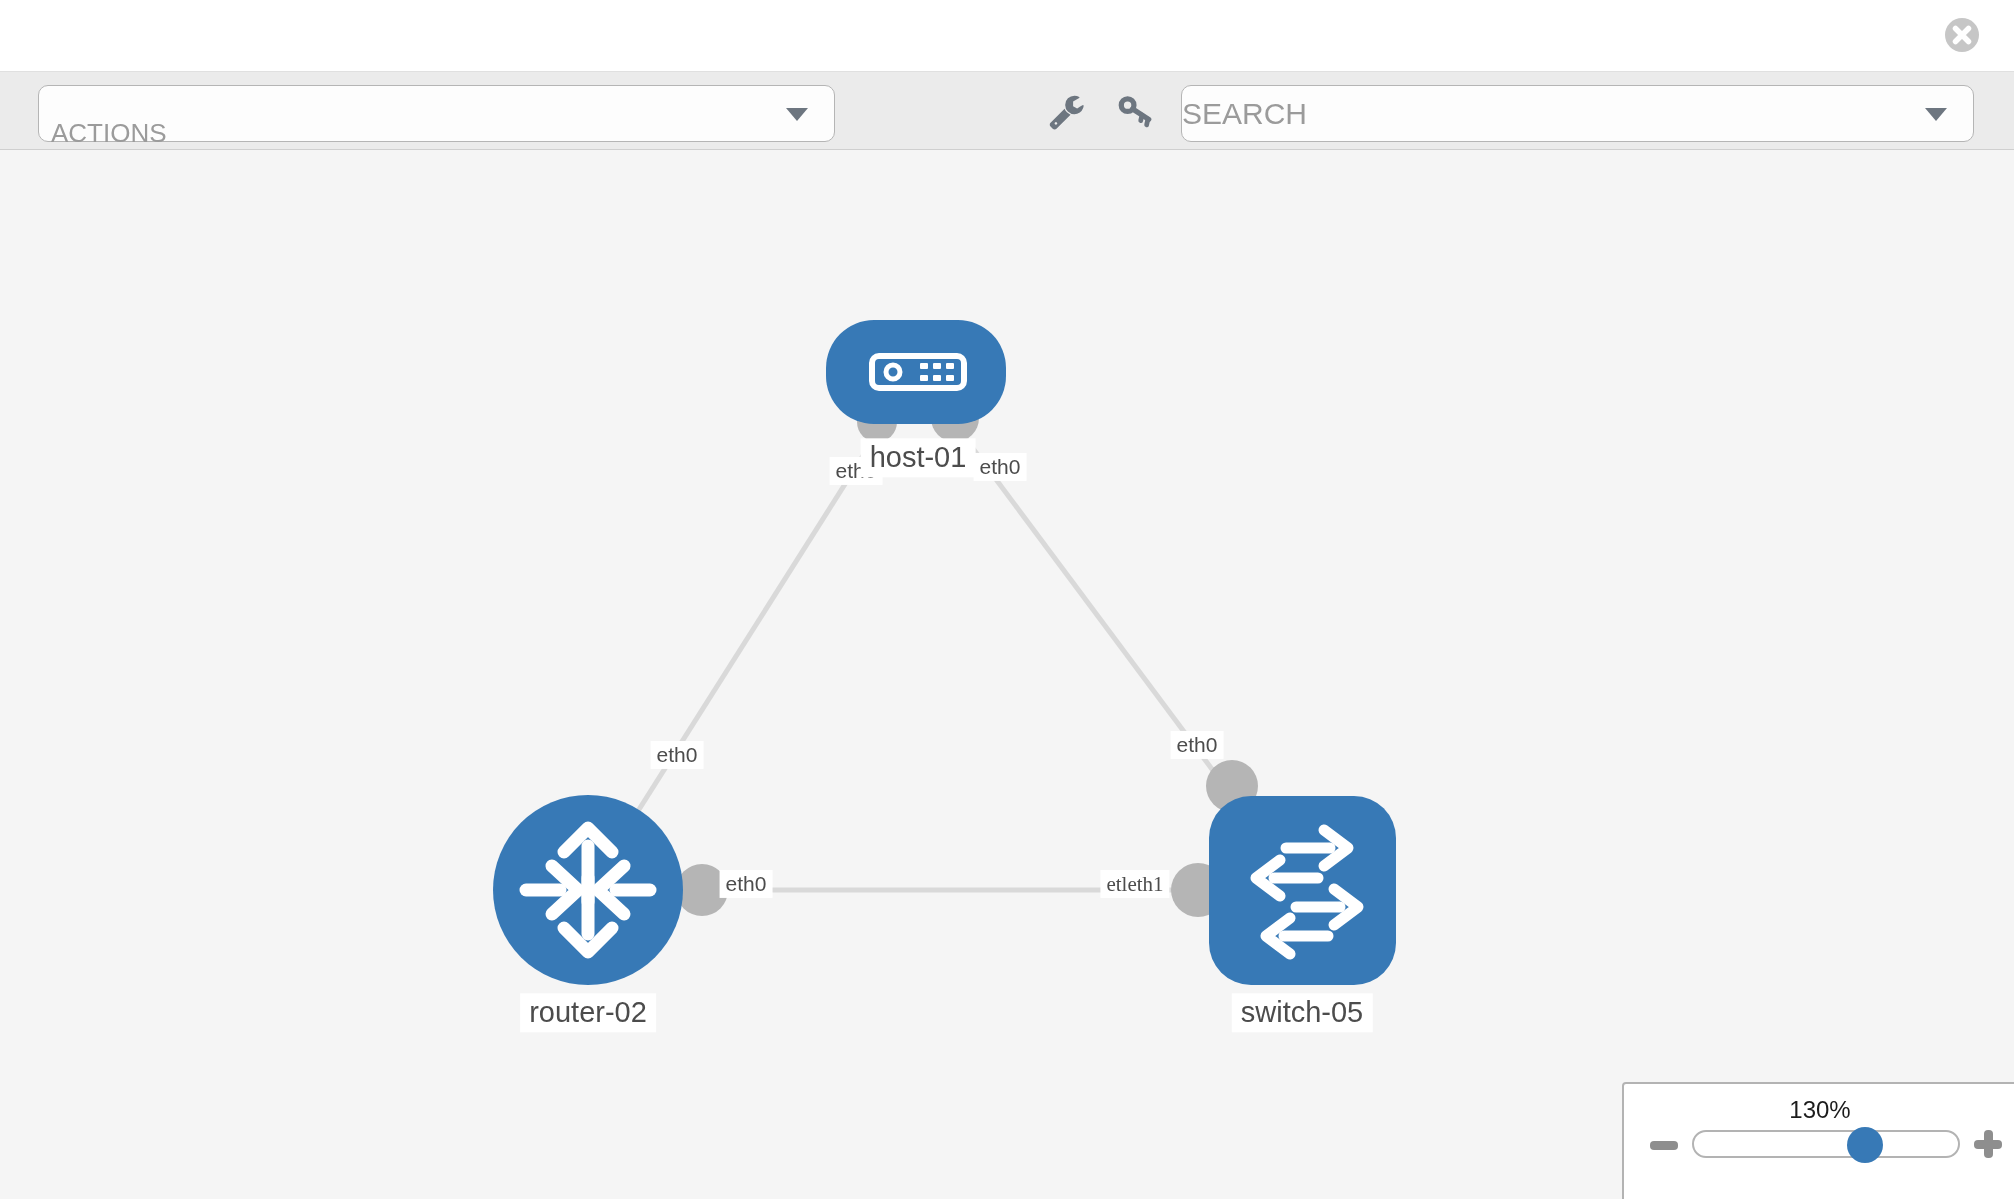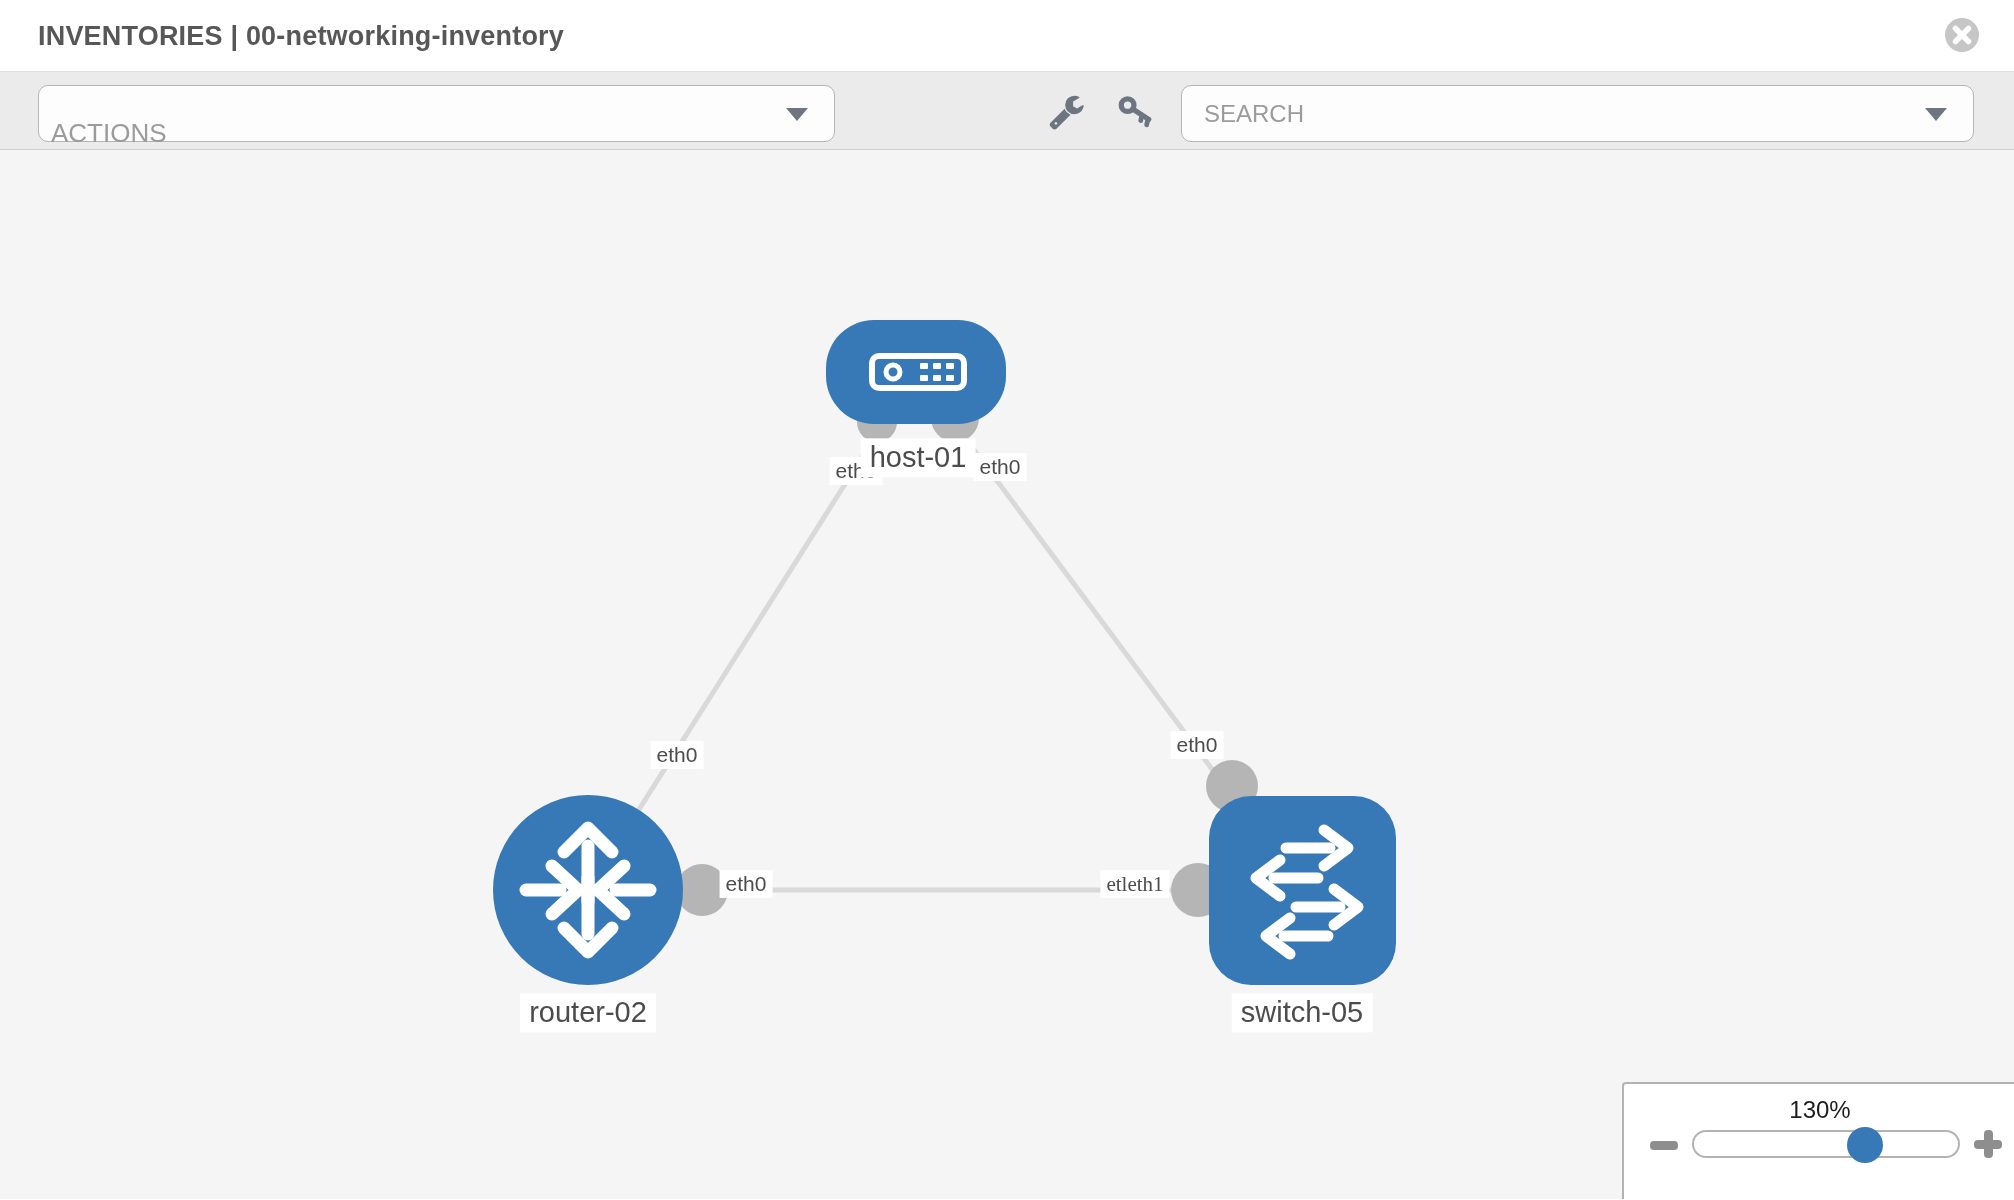--- a/index.html
+++ b/index.html
@@ -61,7 +61,6 @@
 <body>
 
 <div class="top-bar">
-  <div class="page-title">INVENTORIES | 00-networking-inventory</div>
   <button class="close-btn">
     <svg width="38" height="38" viewBox="0 0 38 38">
       <circle cx="19" cy="19" r="17" fill="#c6c6c6"></circle>

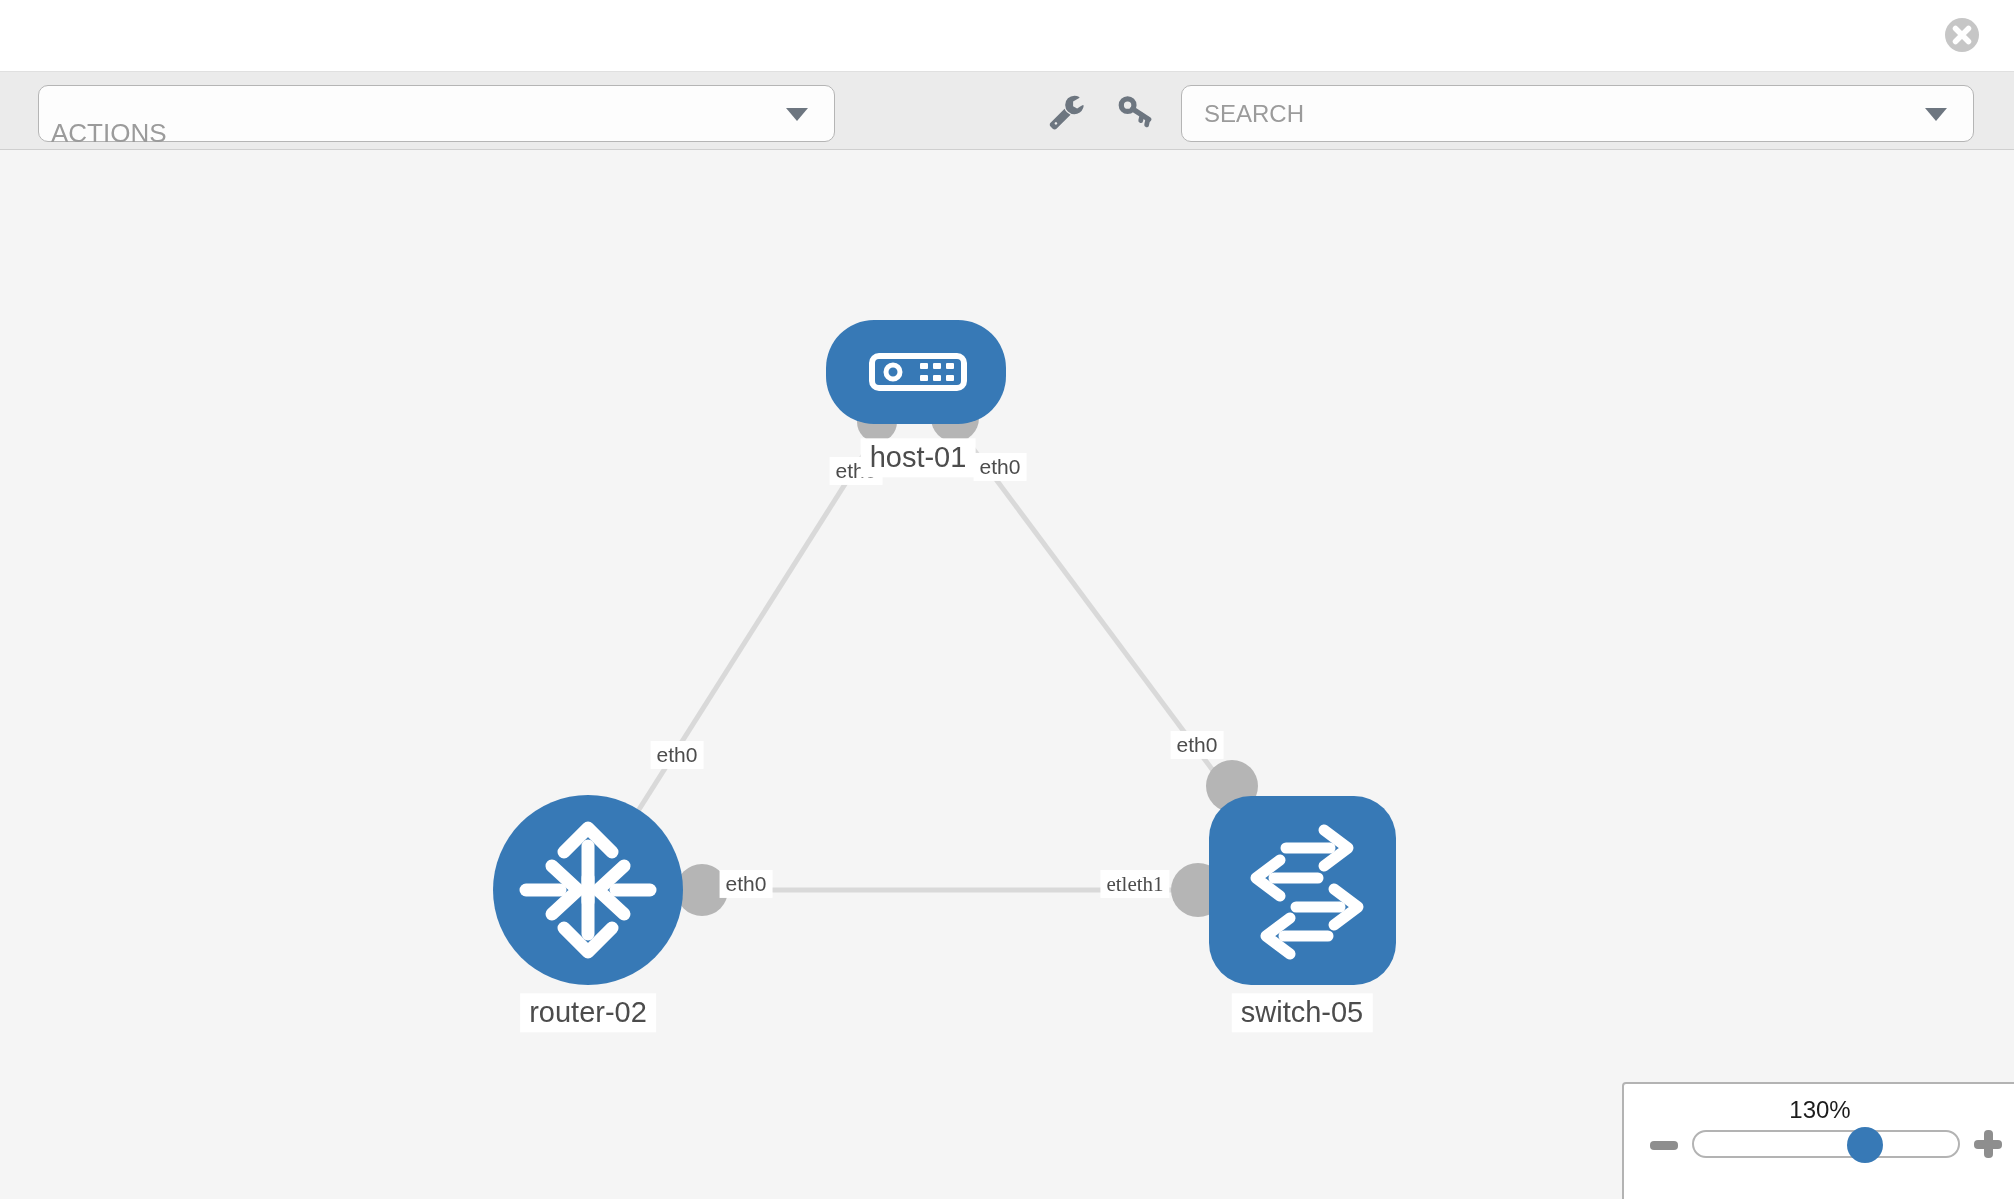--- a/index.html
+++ b/index.html
@@ -21,7 +21,7 @@
   .dd-search  { left:1181px; width:793px; }
   .dd-label { padding-left:12px; font-size:26px; color:#9b9b9b;margin-top:39px; }
   .search-input { flex:1; height:100%; border:none; outline:none; background:transparent;
-    padding-left:22px; font-size:24px; color:#555; font-family:"Liberation Sans",sans-serif; }
+    font-size:30px; color:#555; font-family:"Liberation Sans",sans-serif; }
   .search-input::placeholder { color:#9b9b9b; opacity:1; }
   .caret { position:absolute; right:26px; top:50%; margin-top:-6px; width:0; height:0;
     border-left:11px solid transparent; border-right:11px solid transparent;

